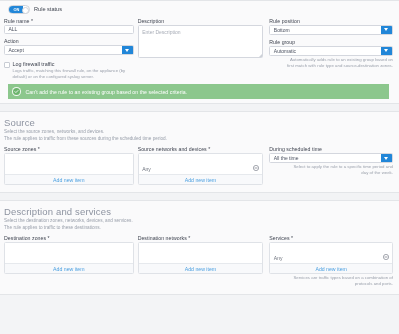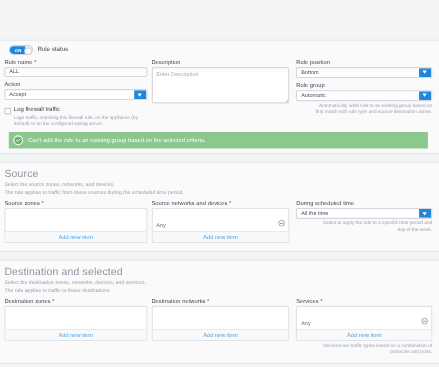--- a/index.html
+++ b/index.html
@@ -11,7 +11,7 @@
     font-family: "Liberation Sans", sans-serif;
     -webkit-font-smoothing: antialiased;
   }
-  .page { width: 399px; height: 246px; position: relative; background:#f2f3f5;margin-top:36px; }
+  .page { width: 399px; height: 246px; position: relative; background:#f2f3f5; }
 
   
   .panel {

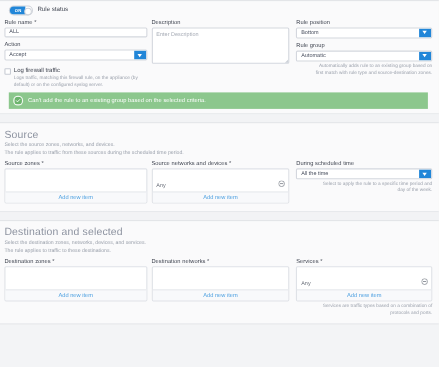--- a/index.html
+++ b/index.html
@@ -307,7 +307,7 @@
   <div class="spacer-band"></div>
 
   <div class="panel">
-    <div class="sec-title">Destination and selected</div>
+    <div class="sec-title">Description and services</div>
     <div class="sec-sub">Select the destination zones, networks, devices, and services.</div>
     <div class="sec-sub">The rule applies to traffic to these destinations.</div>
     <div class="gap-sm"></div>

